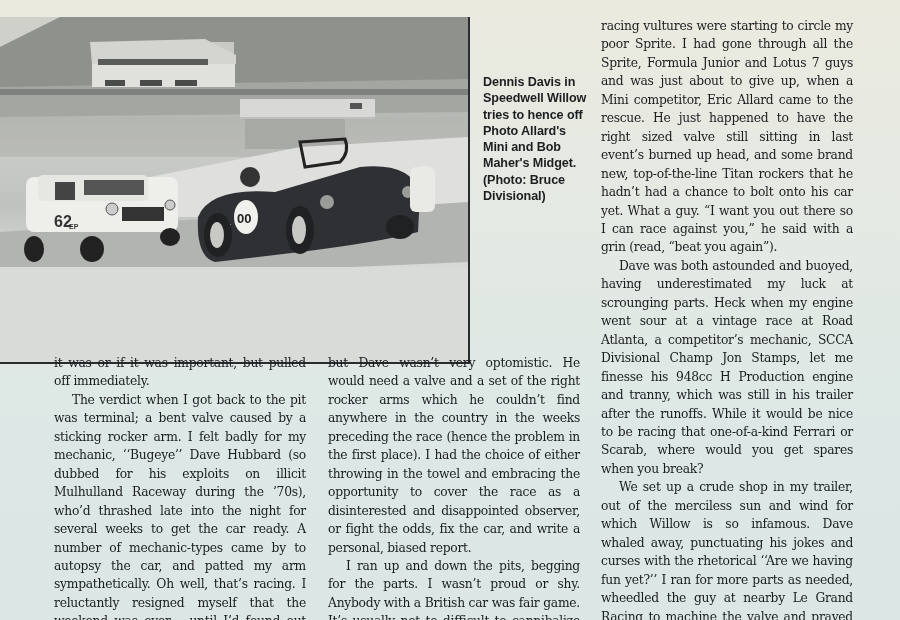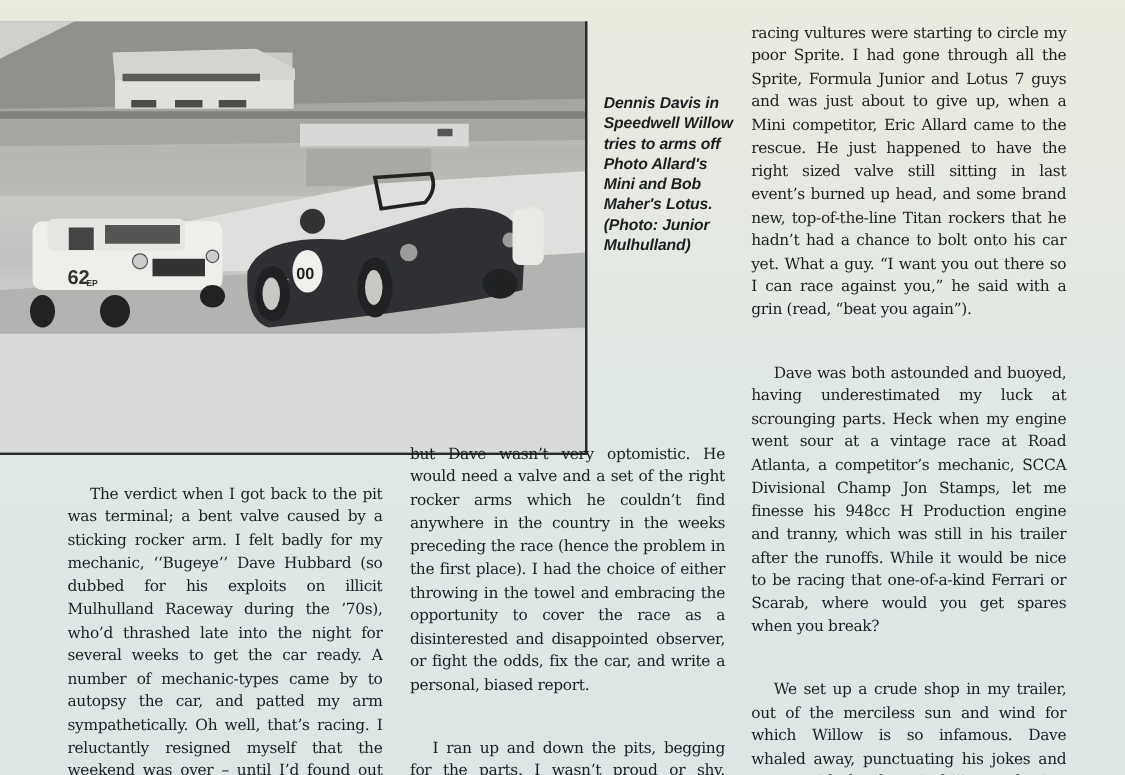--- a/index.html
+++ b/index.html
@@ -20,7 +20,7 @@
     position: absolute; left: 483px; top: 74px; width: 110px;
     font-family: "Liberation Sans", "DejaVu Sans", sans-serif;
     font-weight: bold; font-size: 12.6px; line-height: 16.3px;
-    color: #1c1e20; letter-spacing: -0.1px; font-style: italic;
+    color: #1c1e20; letter-spacing: -0.1px;
   }
   .col {
     position: absolute; font-size: 12.3px; line-height: 18.45px;

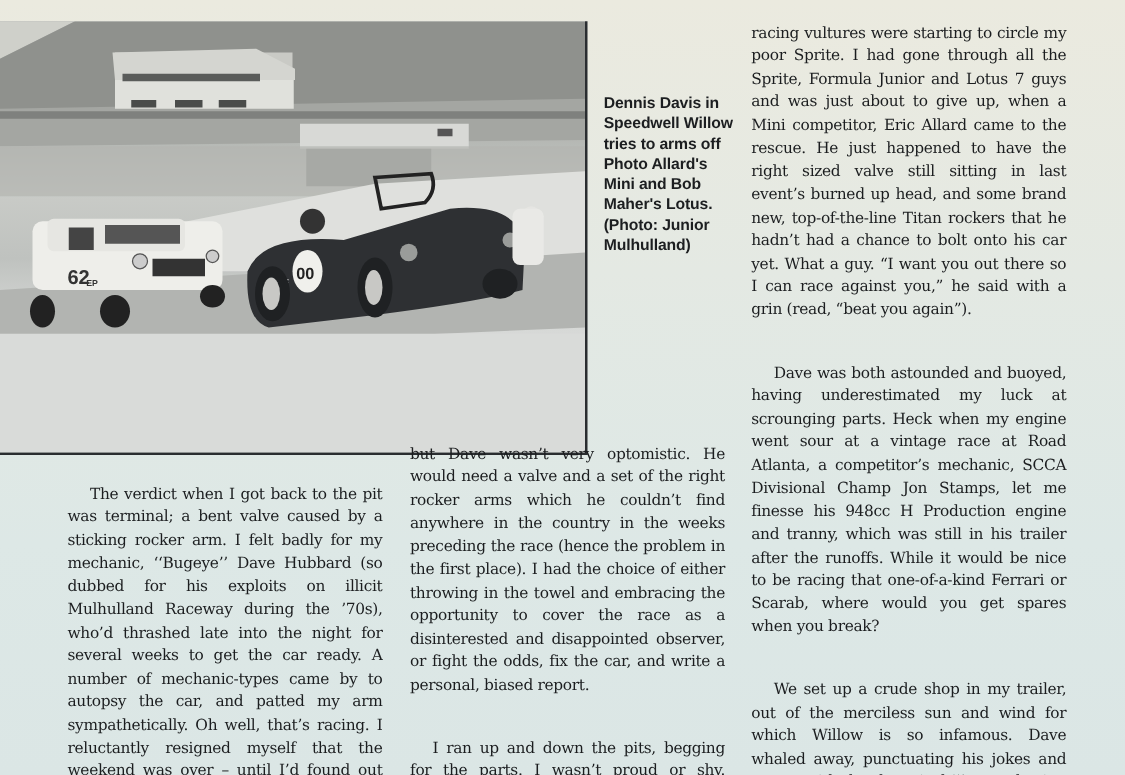--- a/index.html
+++ b/index.html
@@ -100,7 +100,7 @@
 <div class="caption">
   <div>Dennis Davis in</div>
   <div>Speedwell Willow</div>
-  <div>tries to arms off</div>
+  <div>tries to hence off</div>
   <div>Photo Allard's</div>
   <div>Mini and Bob</div>
   <div>Maher's Lotus.</div>

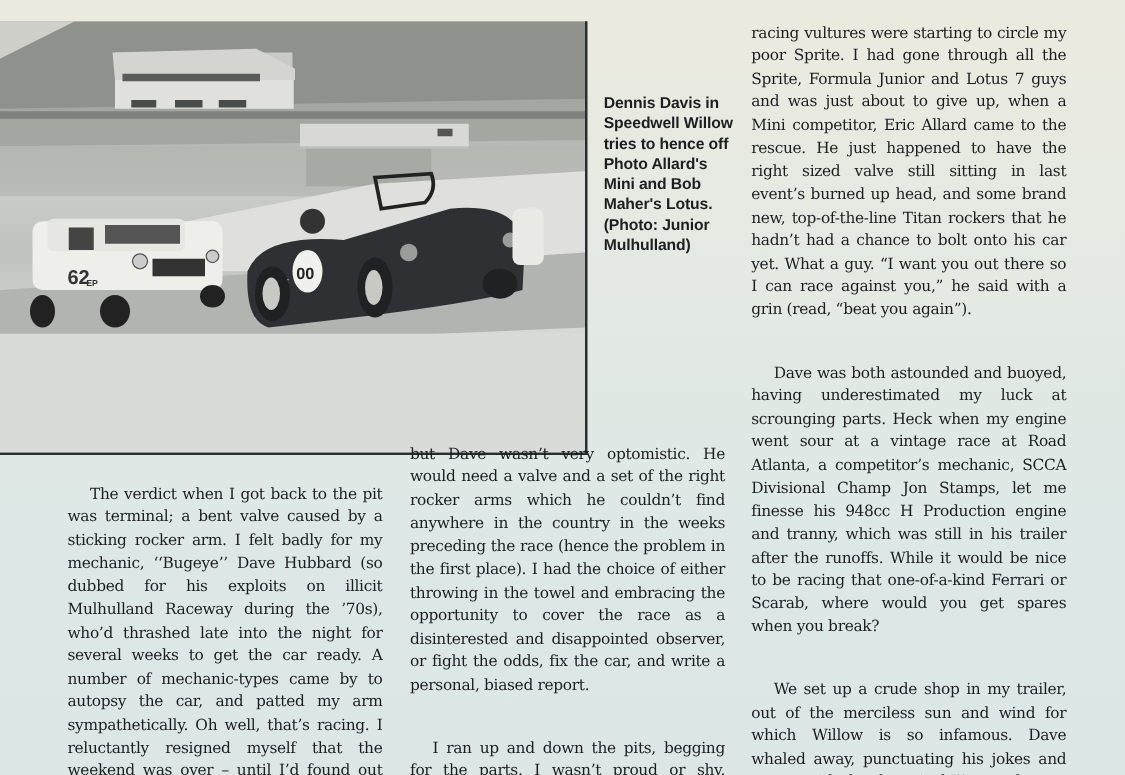--- a/index.html
+++ b/index.html
@@ -103,7 +103,7 @@
   <div>tries to hence off</div>
   <div>Photo Allard's</div>
   <div>Mini and Bob</div>
-  <div>Maher's Lotus.</div>
+  <div>Maher's Midget.</div>
   <div>(Photo: Junior</div>
   <div>Mulhulland)</div>
 </div>

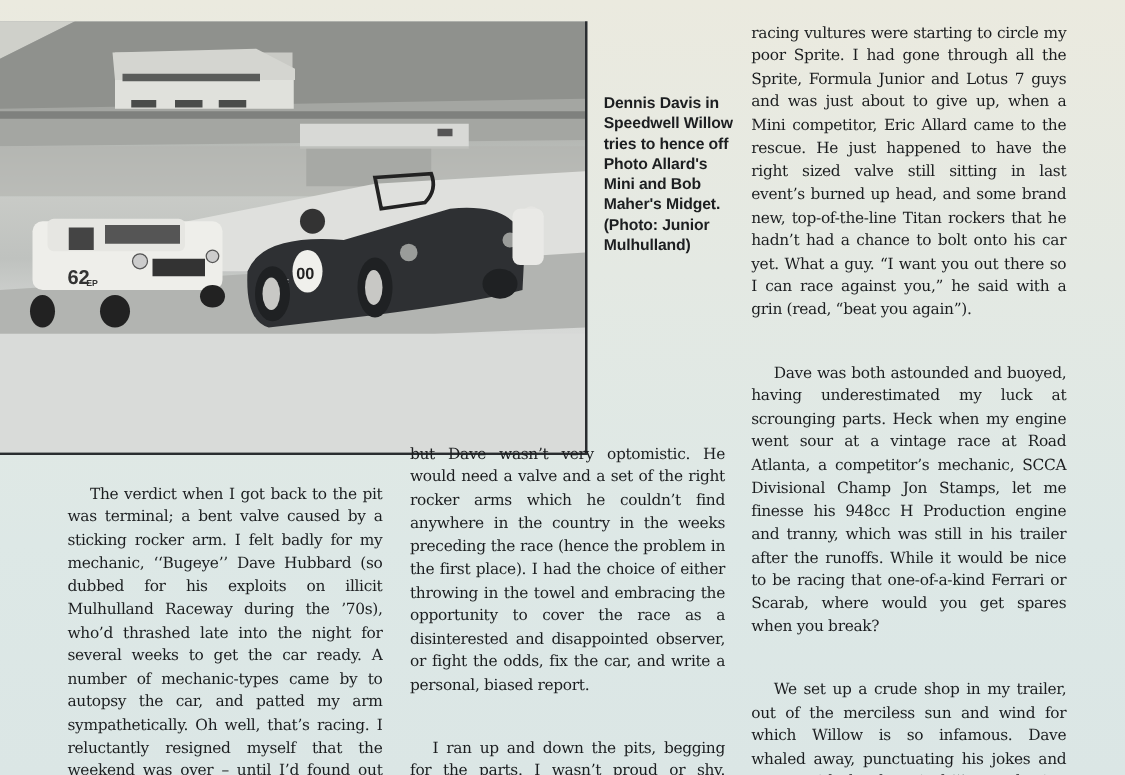--- a/index.html
+++ b/index.html
@@ -104,7 +104,7 @@
   <div>Photo Allard's</div>
   <div>Mini and Bob</div>
   <div>Maher's Midget.</div>
-  <div>(Photo: Junior</div>
+  <div>(Photo: Bruce</div>
   <div>Mulhulland)</div>
 </div>
 

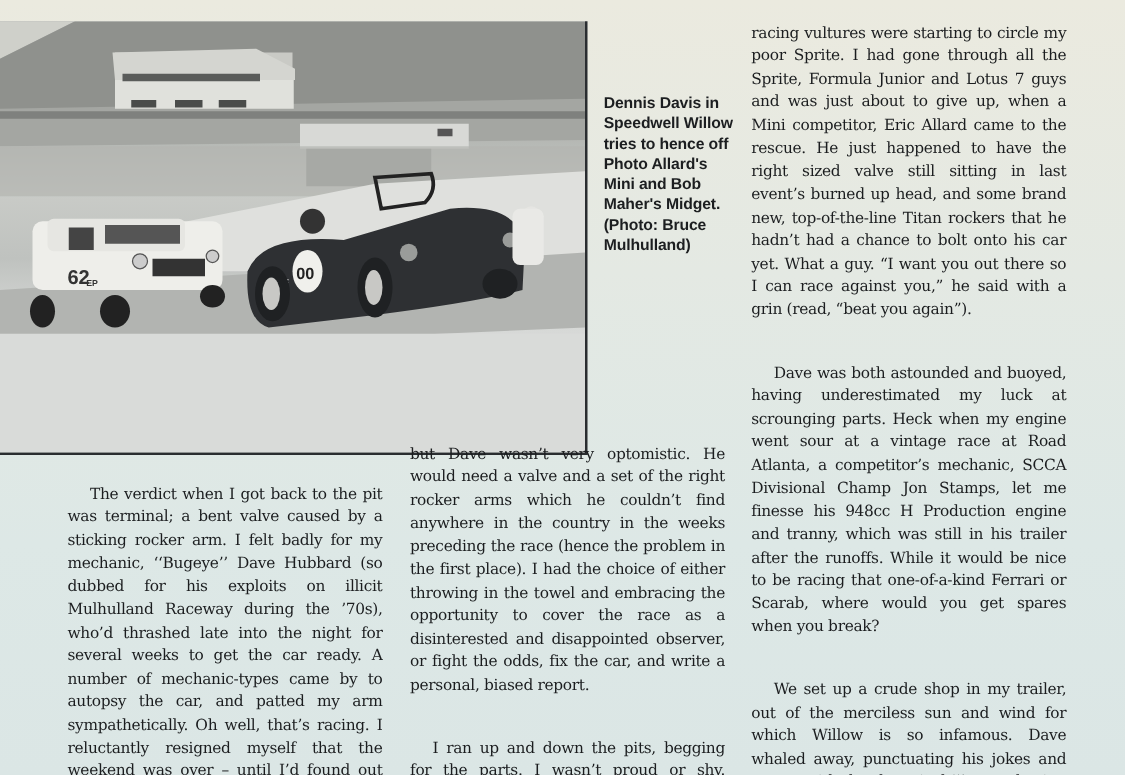--- a/index.html
+++ b/index.html
@@ -105,7 +105,7 @@
   <div>Mini and Bob</div>
   <div>Maher's Midget.</div>
   <div>(Photo: Bruce</div>
-  <div>Mulhulland)</div>
+  <div>Divisional)</div>
 </div>
 
 <div class="col col-a">

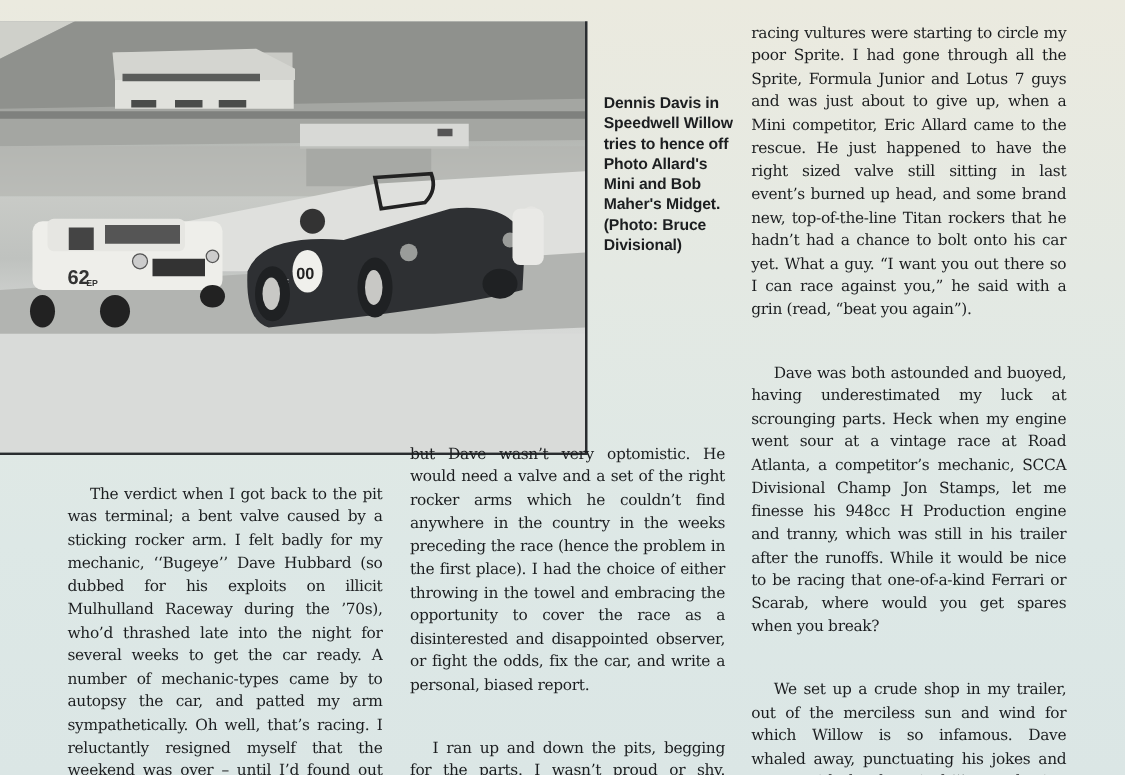--- a/index.html
+++ b/index.html
@@ -27,7 +27,7 @@
     text-align: justify; letter-spacing: -0.25px;
   }
   .col p { margin: 0; }
-  .col p.indent { text-indent: 18px; margin-top: 32px; }
+  .col p.indent { text-indent: 18px; }
   .col-a { left: 54px; top: 354px; width: 252px; }
   .col-b { left: 328px; top: 354px; width: 252px; }
   .col-c { left: 601px; top: 17px; width: 252px; }

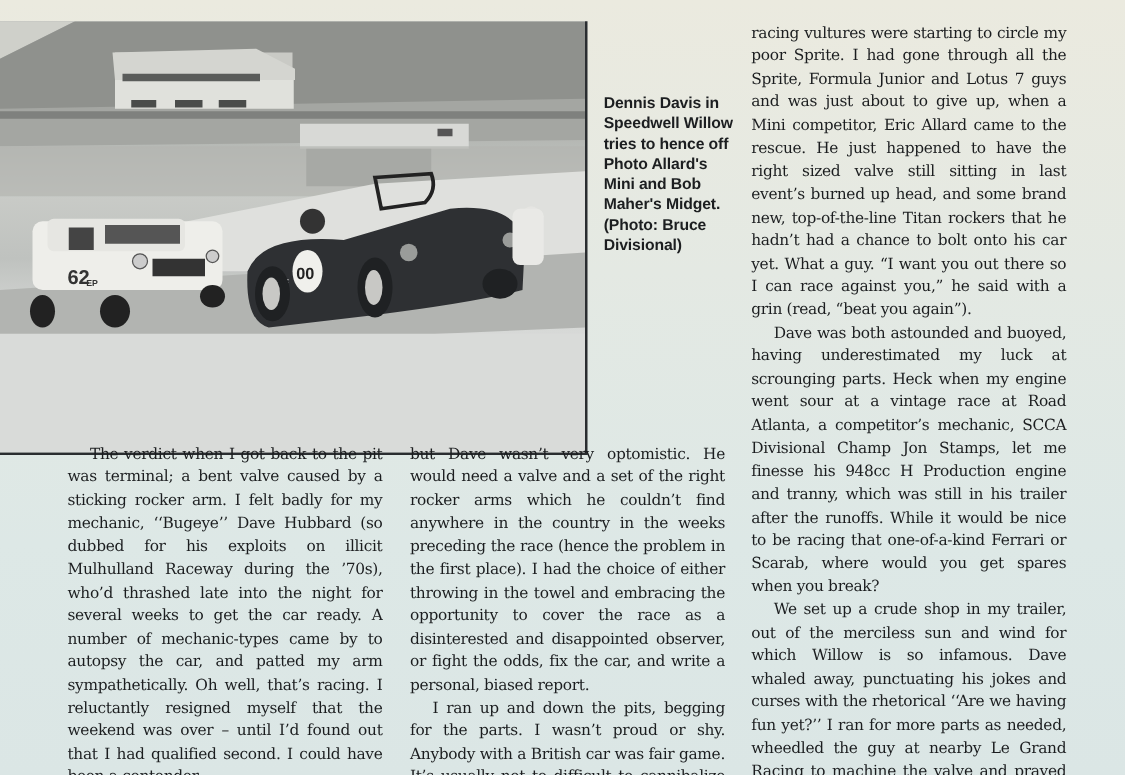--- a/index.html
+++ b/index.html
@@ -109,6 +109,7 @@
 </div>
 
 <div class="col col-a">
+  <p>it was or if it was important, but pulled off immediately.</p>
   <p class="indent">The verdict when I got back to the pit was terminal; a bent valve caused by a sticking rocker arm. I felt badly for my mechanic, ‘‘Bugeye’’ Dave Hubbard (so dubbed for his exploits on illicit Mulhulland Raceway during the ’70s), who’d thrashed late into the night for several weeks to get the car ready. A number of mechanic-types came by to autopsy the car, and patted my arm sympathetically. Oh well, that’s racing. I reluctantly resigned myself that the weekend was over – until I’d found out that I had qualified second. I could have been a contender . . .</p>
 
 </div>

